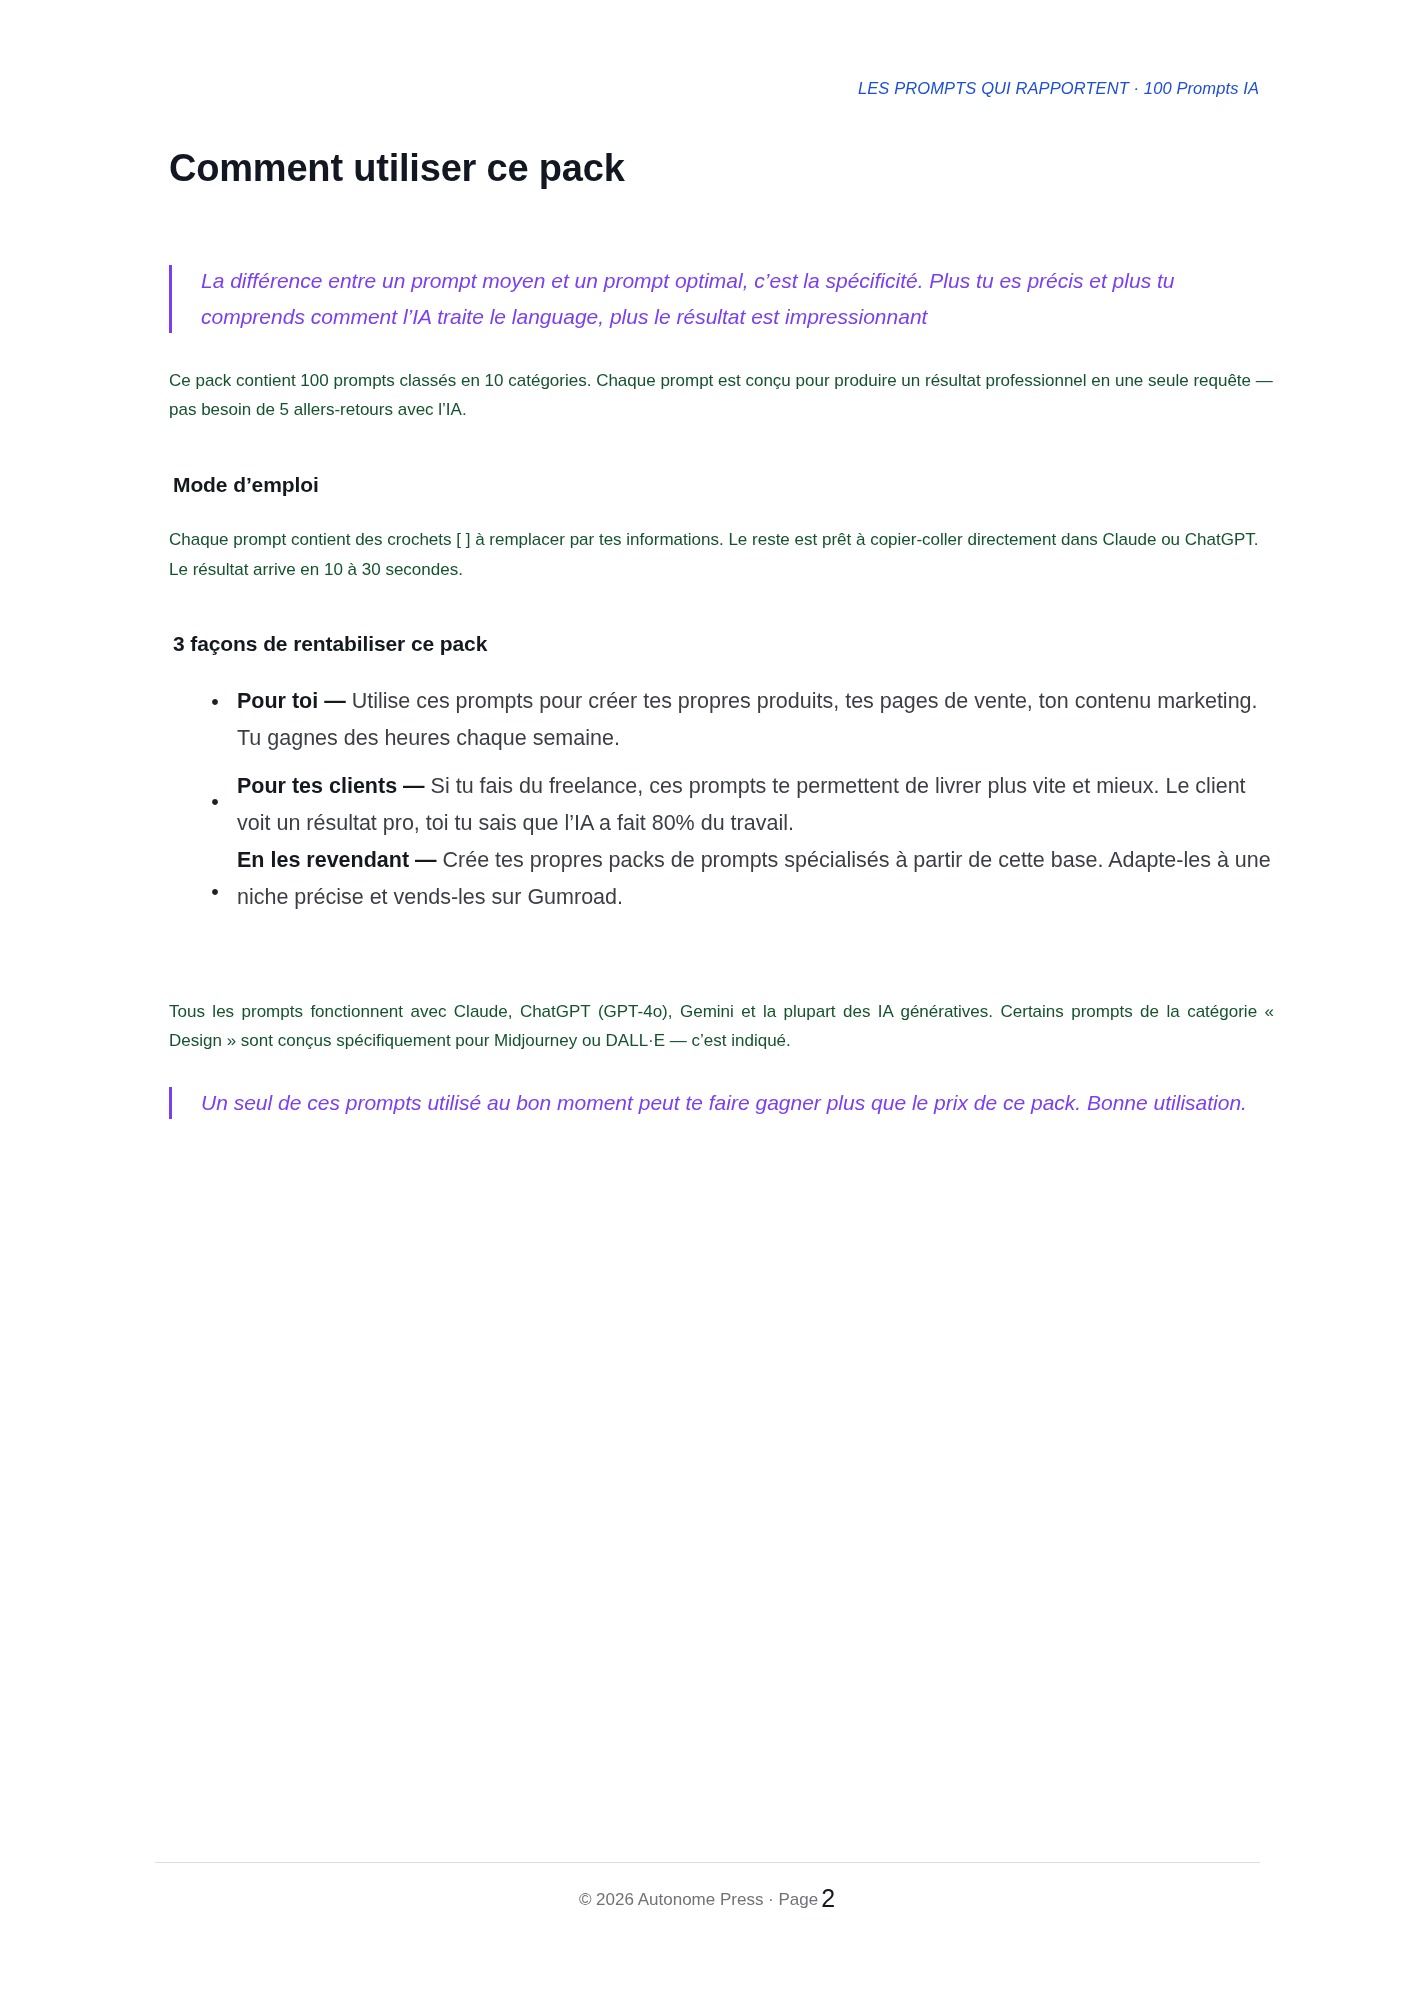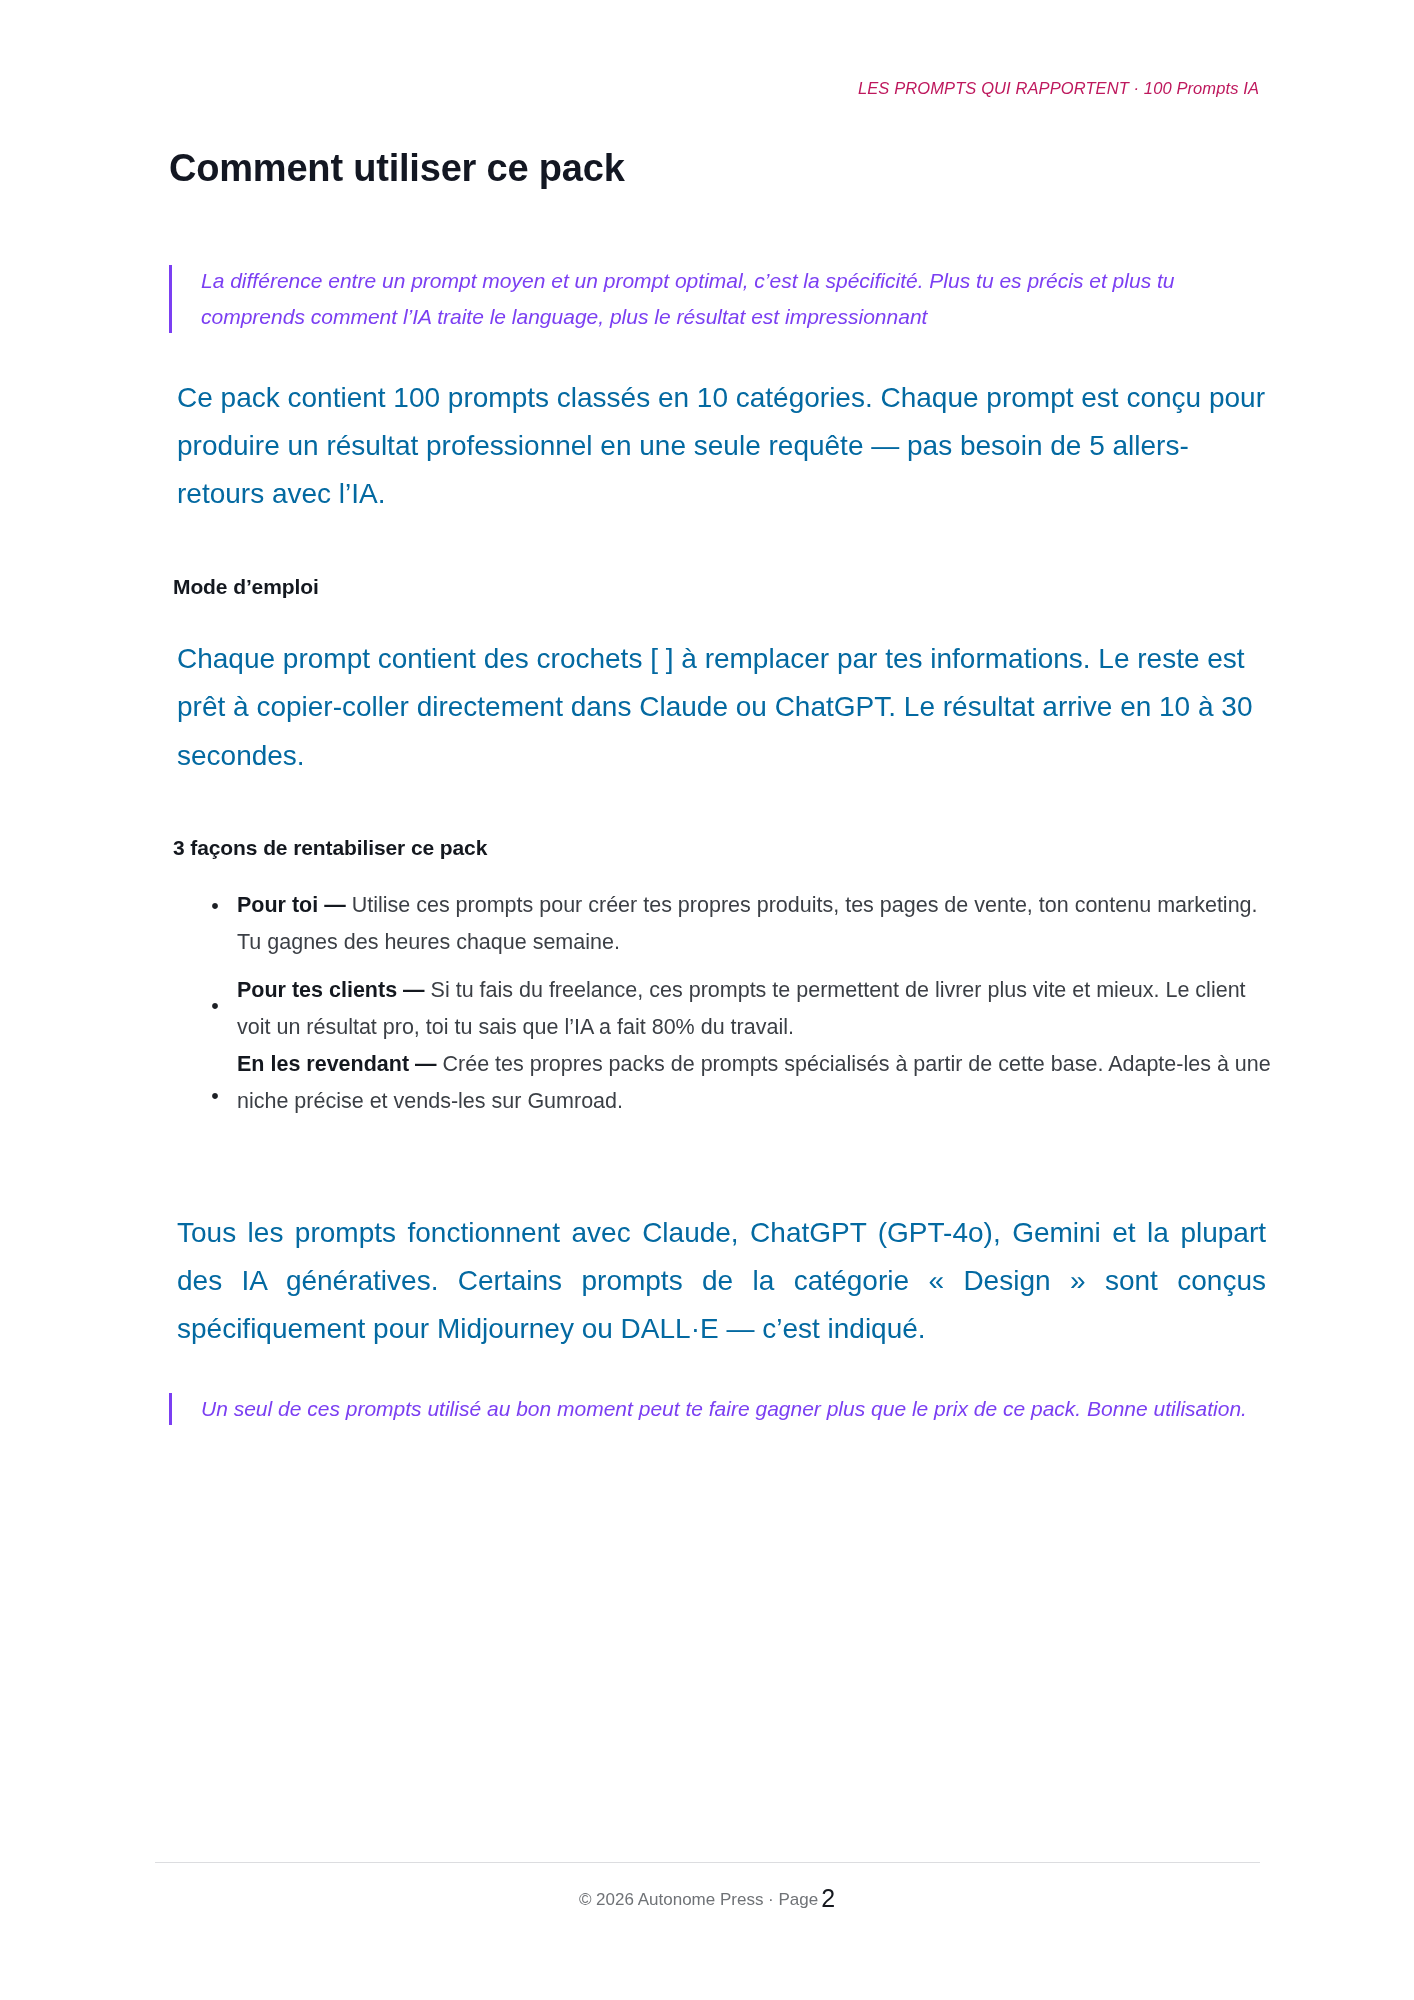--- a/index.html
+++ b/index.html
@@ -30,7 +30,7 @@
     right: 155px;
     font-size: 16.5px;
     font-style: italic;
-    color: #be185d;
+    color: #1d4ed8;
     letter-spacing: 0.1px;
     white-space: nowrap;
   }

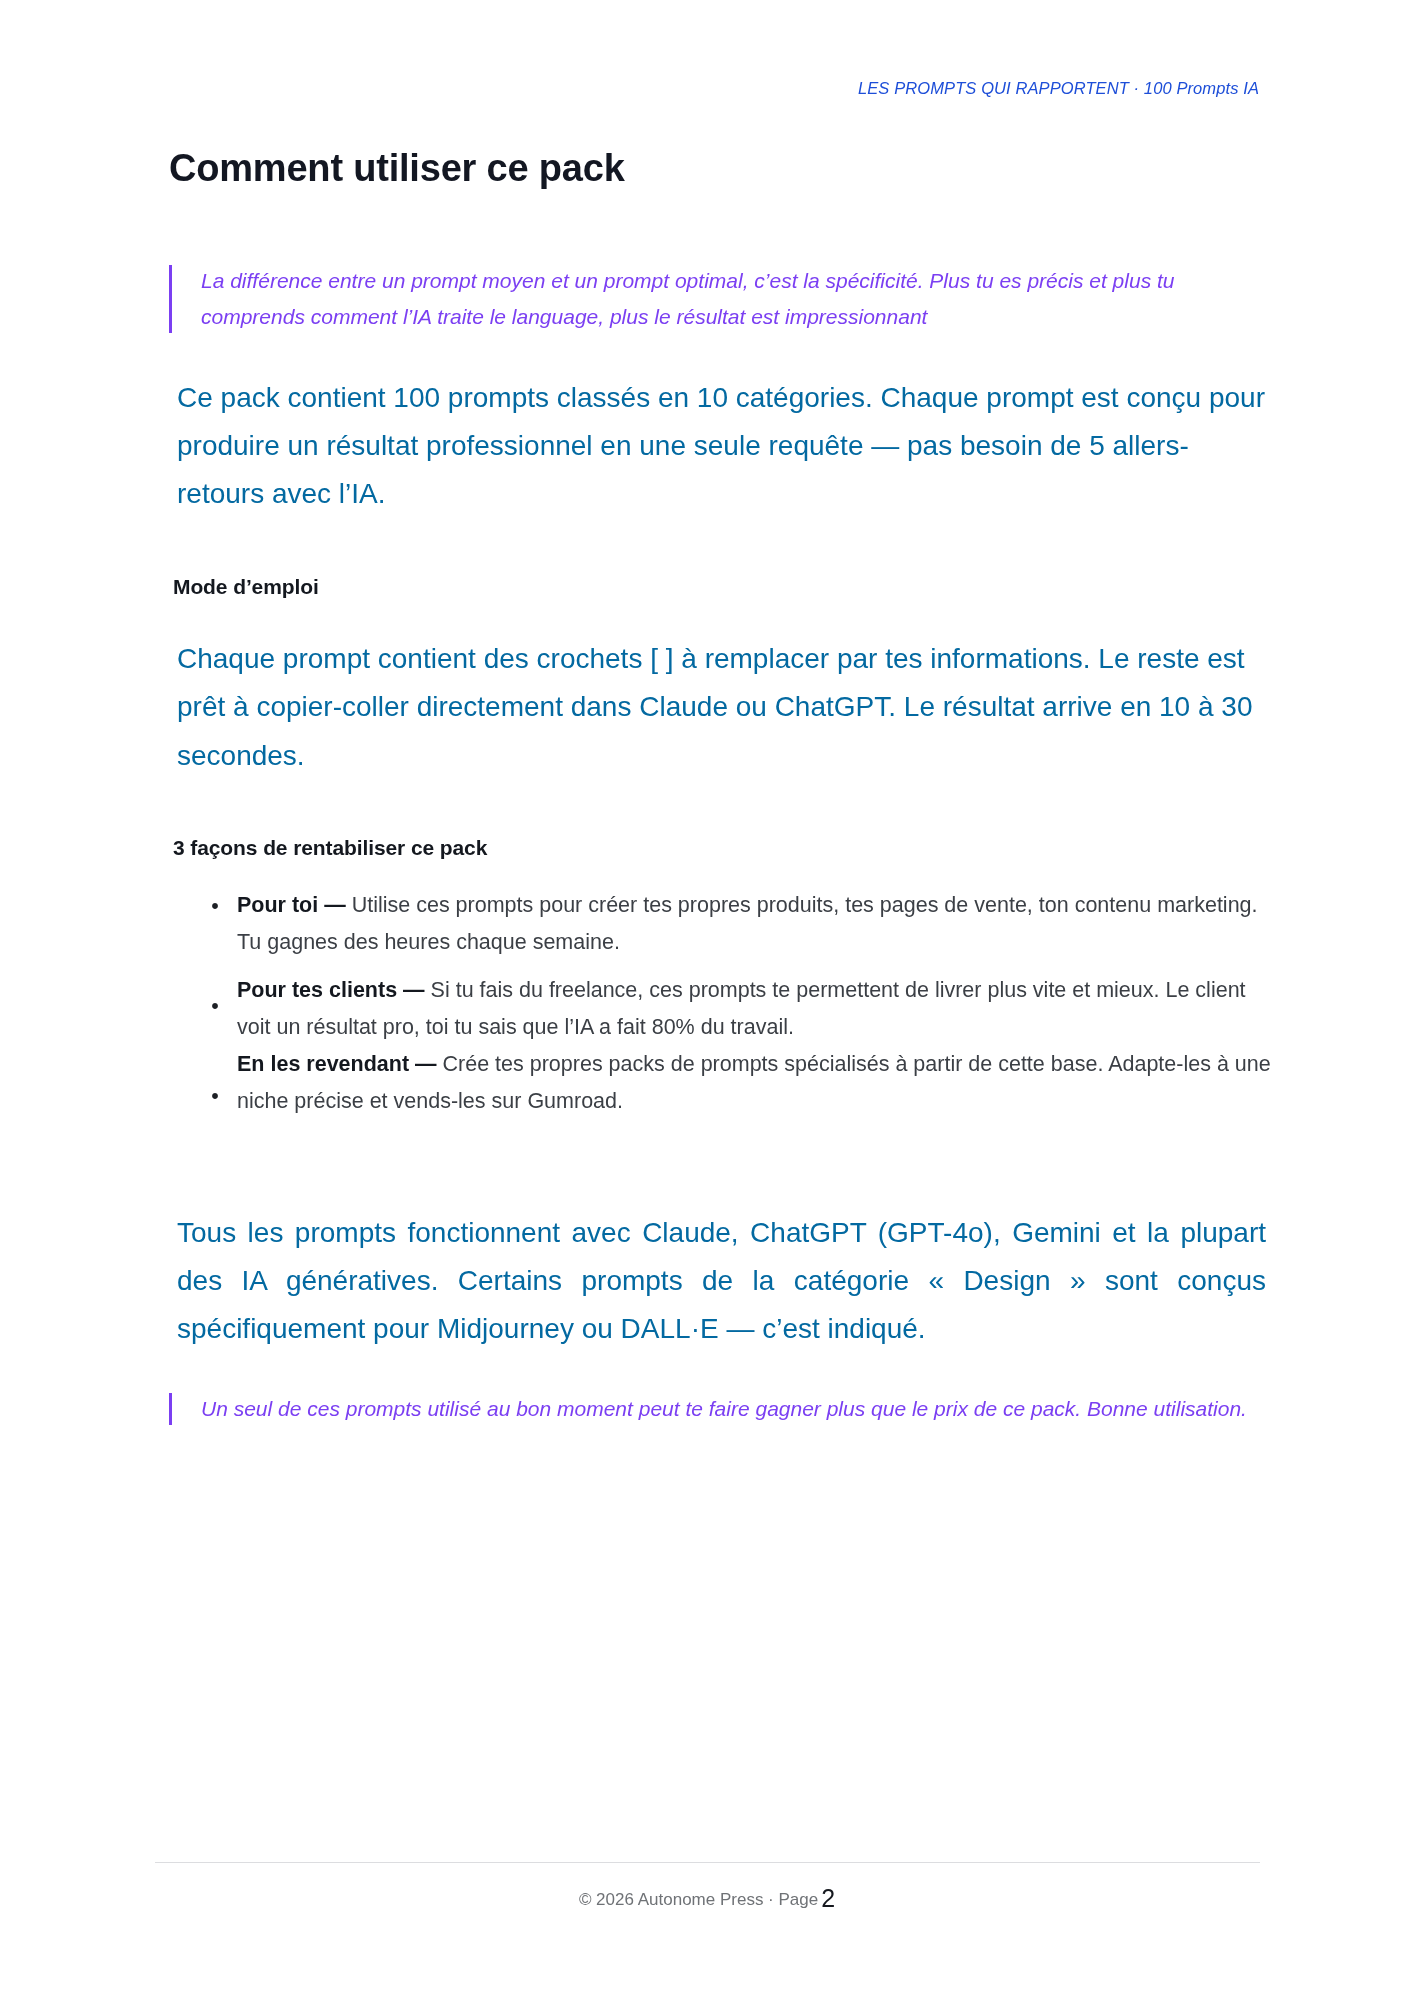--- a/index.html
+++ b/index.html
@@ -61,10 +61,10 @@
   }
 
   p.body-text {
-    margin: 8px;
-    font-size: 28px;
+    margin: 0;
+    font-size: 17px;
     line-height: 1.72;
-    color: #0369a1;
+    color: #14532d;
   }
   p.body-text.justified {
     text-align: justify;

